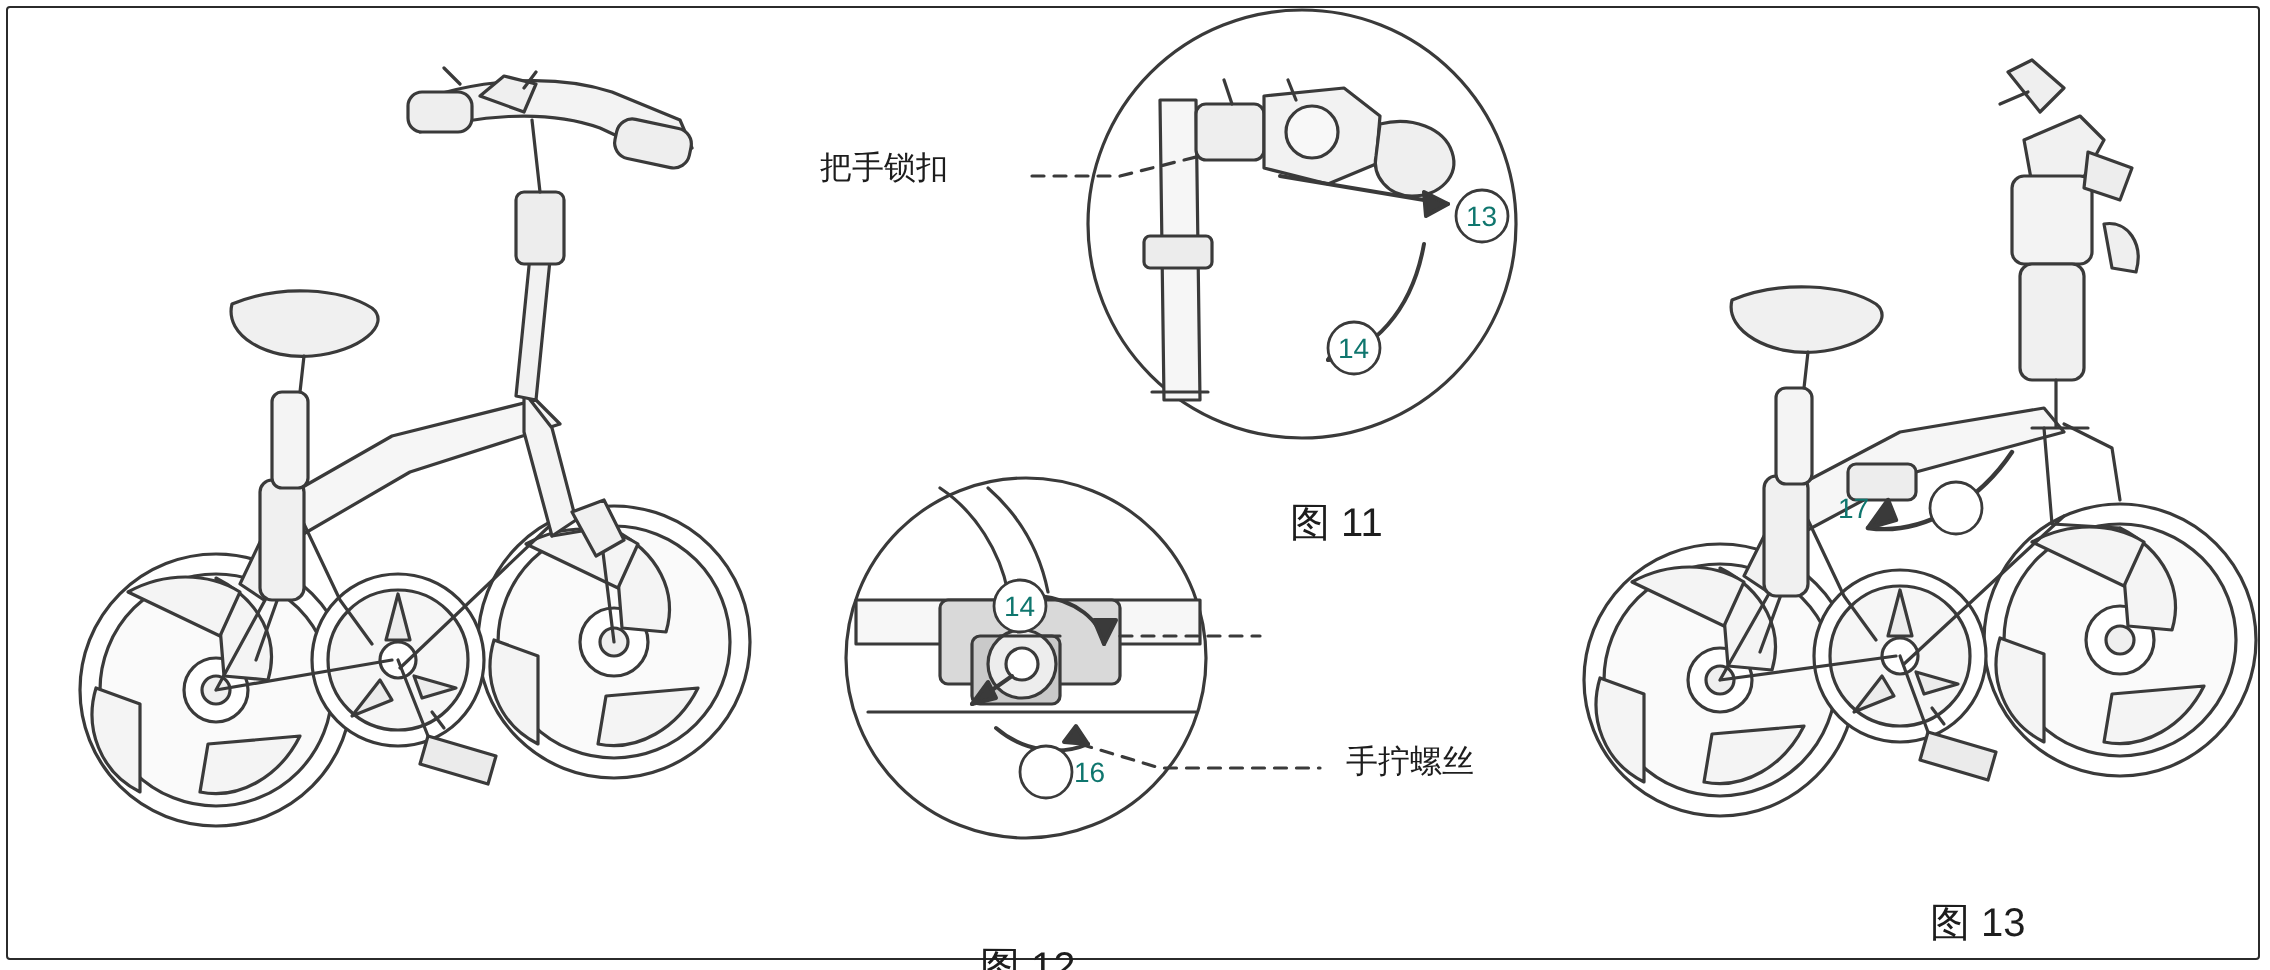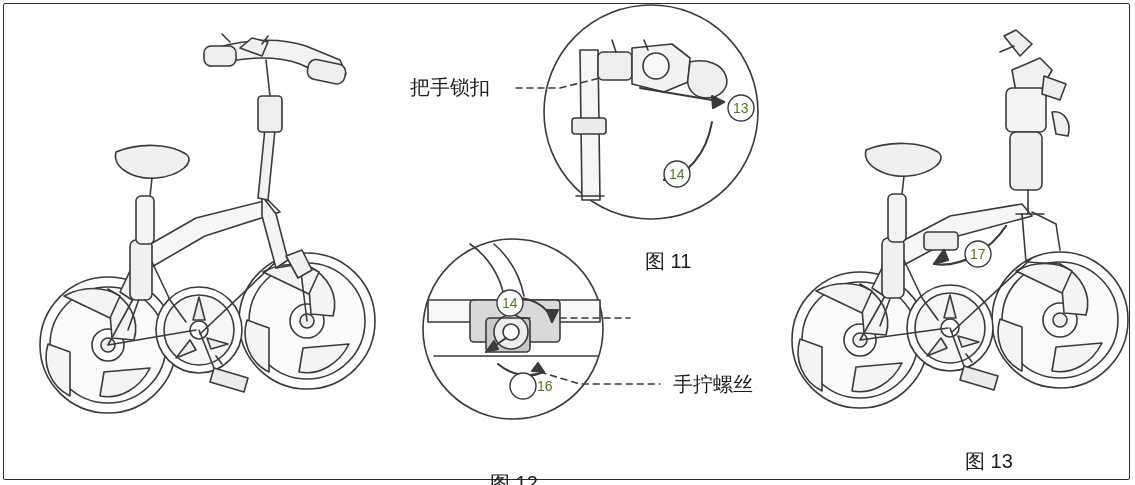--- a/index.html
+++ b/index.html
@@ -9,7 +9,7 @@
   .layer{position:absolute;left:0;top:0;width:1135px;height:485px;}
   .lbl{position:absolute;color:#1d1d1d;white-space:nowrap;}
   .cap{font-size:20px;margin-top:40px;}
-  .annot{font-size:20px;}
+  .annot{font-size:16px;}
   .num{position:absolute;font-size:14px;color:#4d7c0f;}
   svg{display:block;}
 </style>

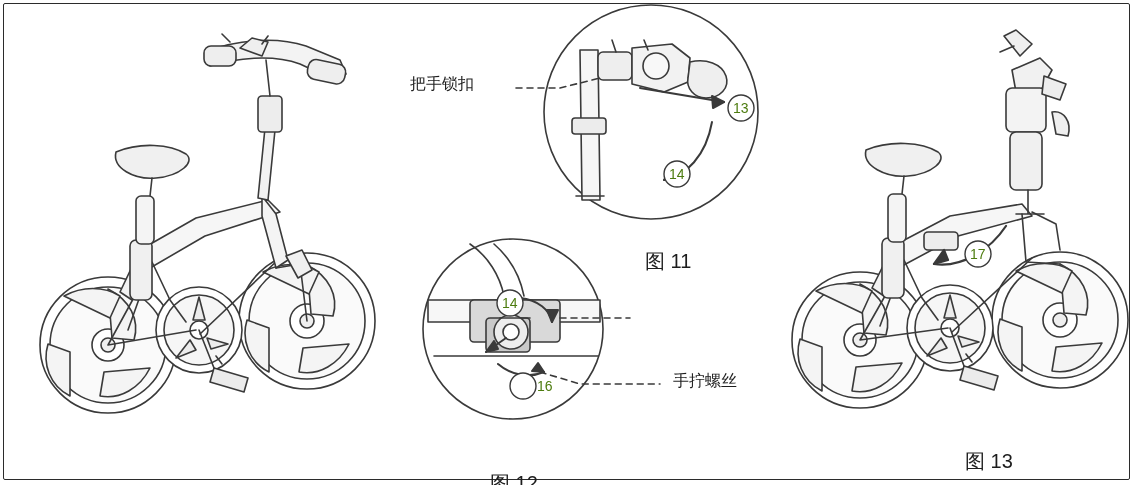--- a/index.html
+++ b/index.html
@@ -10,7 +10,7 @@
   .lbl{position:absolute;color:#1d1d1d;white-space:nowrap;}
   .cap{font-size:20px;margin-top:40px;}
   .annot{font-size:16px;}
-  .num{position:absolute;font-size:14px;color:#4d7c0f;}
+  .num{position:absolute;font-size:14px;color:#0f766e;}
   svg{display:block;}
 </style>
 </head>

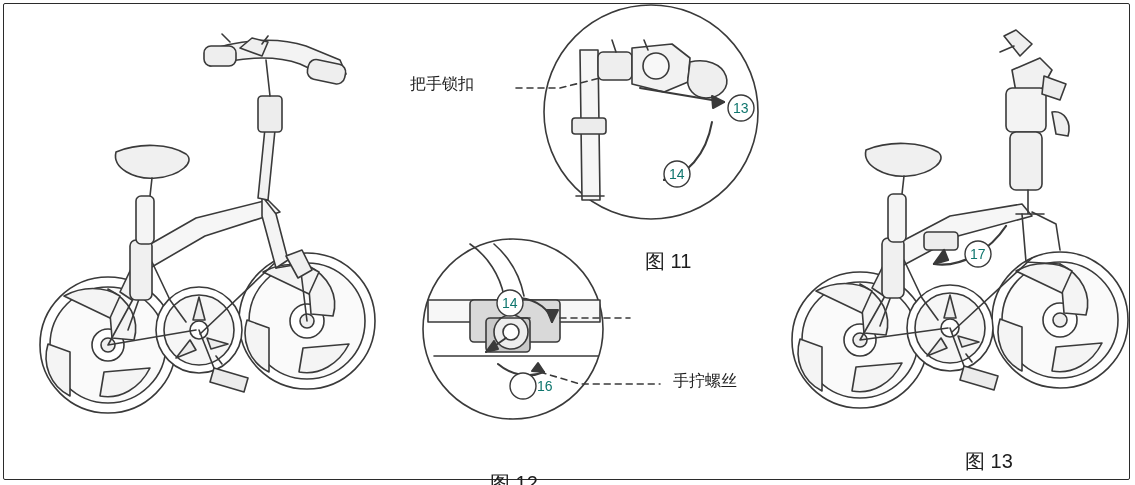--- a/index.html
+++ b/index.html
@@ -253,7 +253,7 @@
   <div class="num" style="left:669px; top:166px;">14</div>
   <div class="num" style="left:502px; top:295px;">14</div>
   <div class="num" style="left:515px; top:378px;margin-left:22px;">16</div>
-  <div class="num" style="left:970px; top:246px;">17</div>
+  <div class="num" style="left:919px; top:246px;">17</div>
 
 </div>
 

